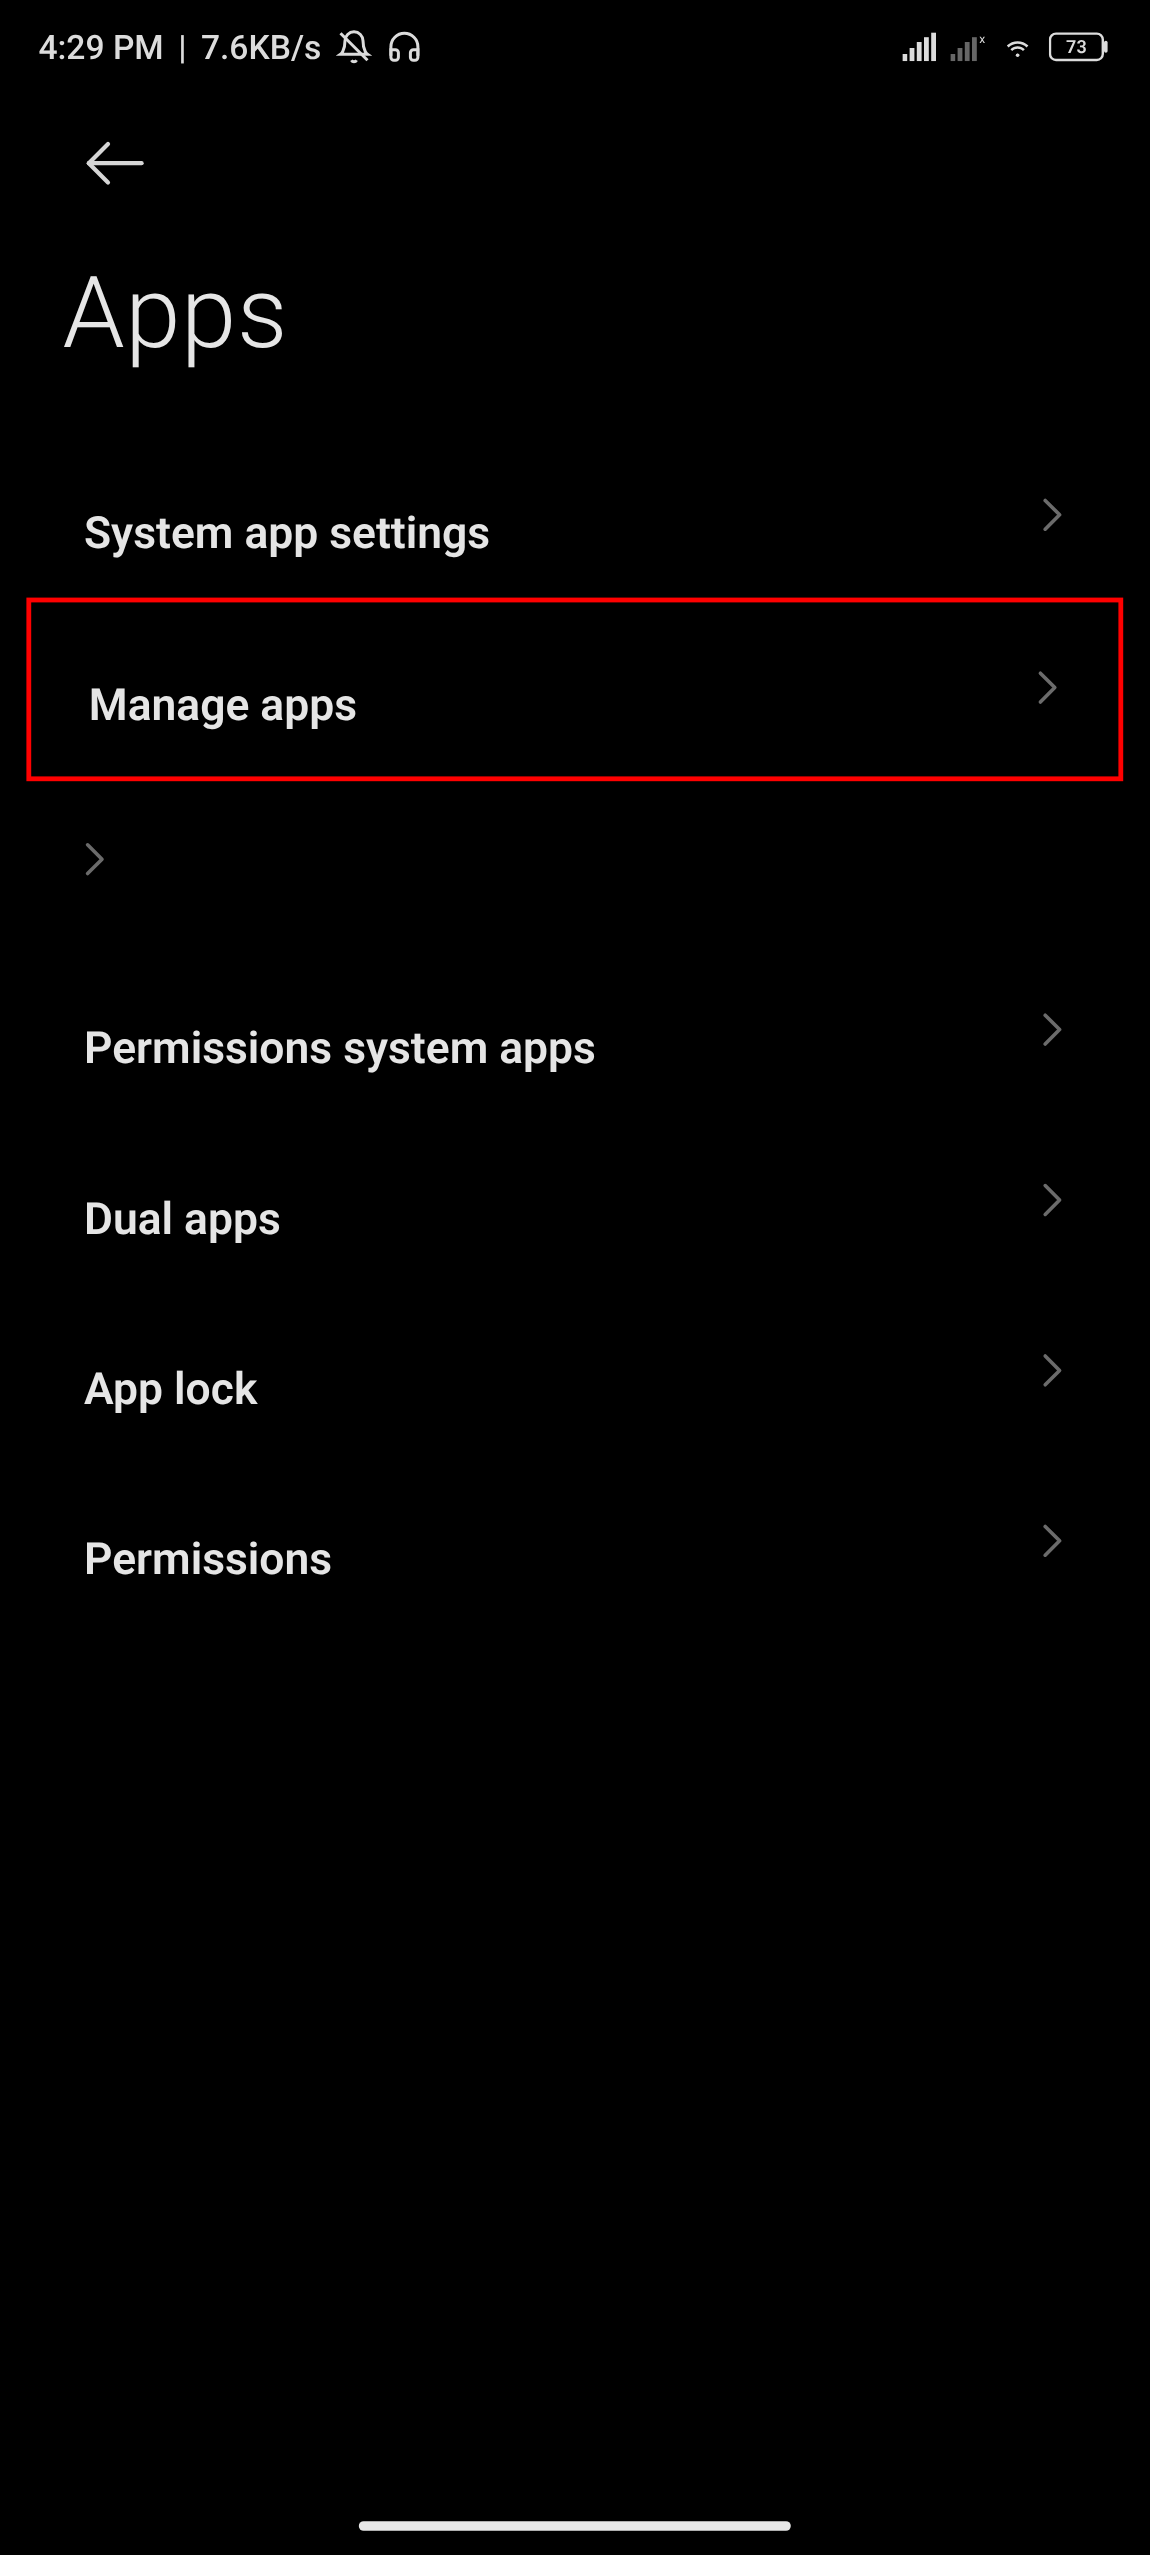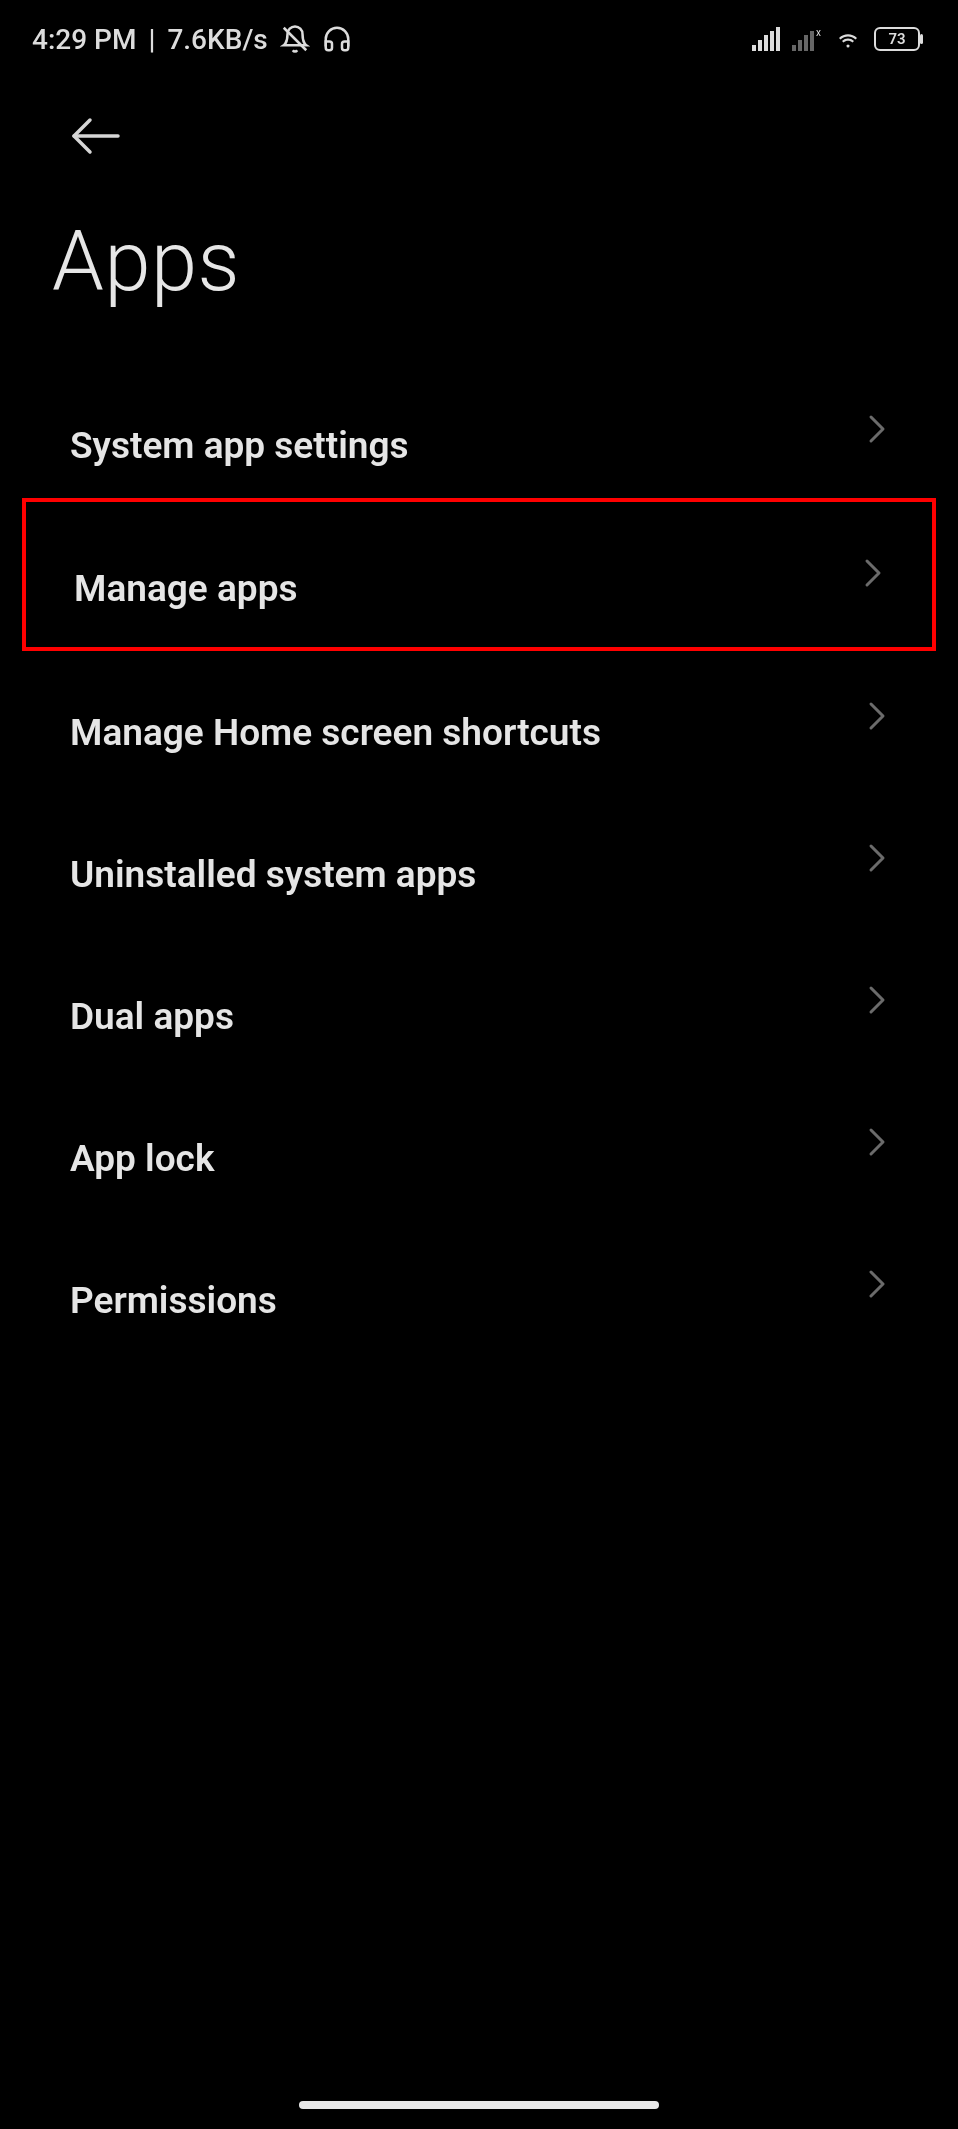--- a/index.html
+++ b/index.html
@@ -187,7 +187,6 @@
   </div>
 
   <div class="list-item">
-    <span class="list-label">Manage Home screen shortcuts</span>
     <span class="chevron">
       <svg width="18" height="30" viewBox="0 0 18 30">
           <polyline points="3,3 15,15 3,27" fill="none" stroke="#6b6b6b" stroke-width="3" stroke-linecap="round" stroke-linejoin="round"></polyline>

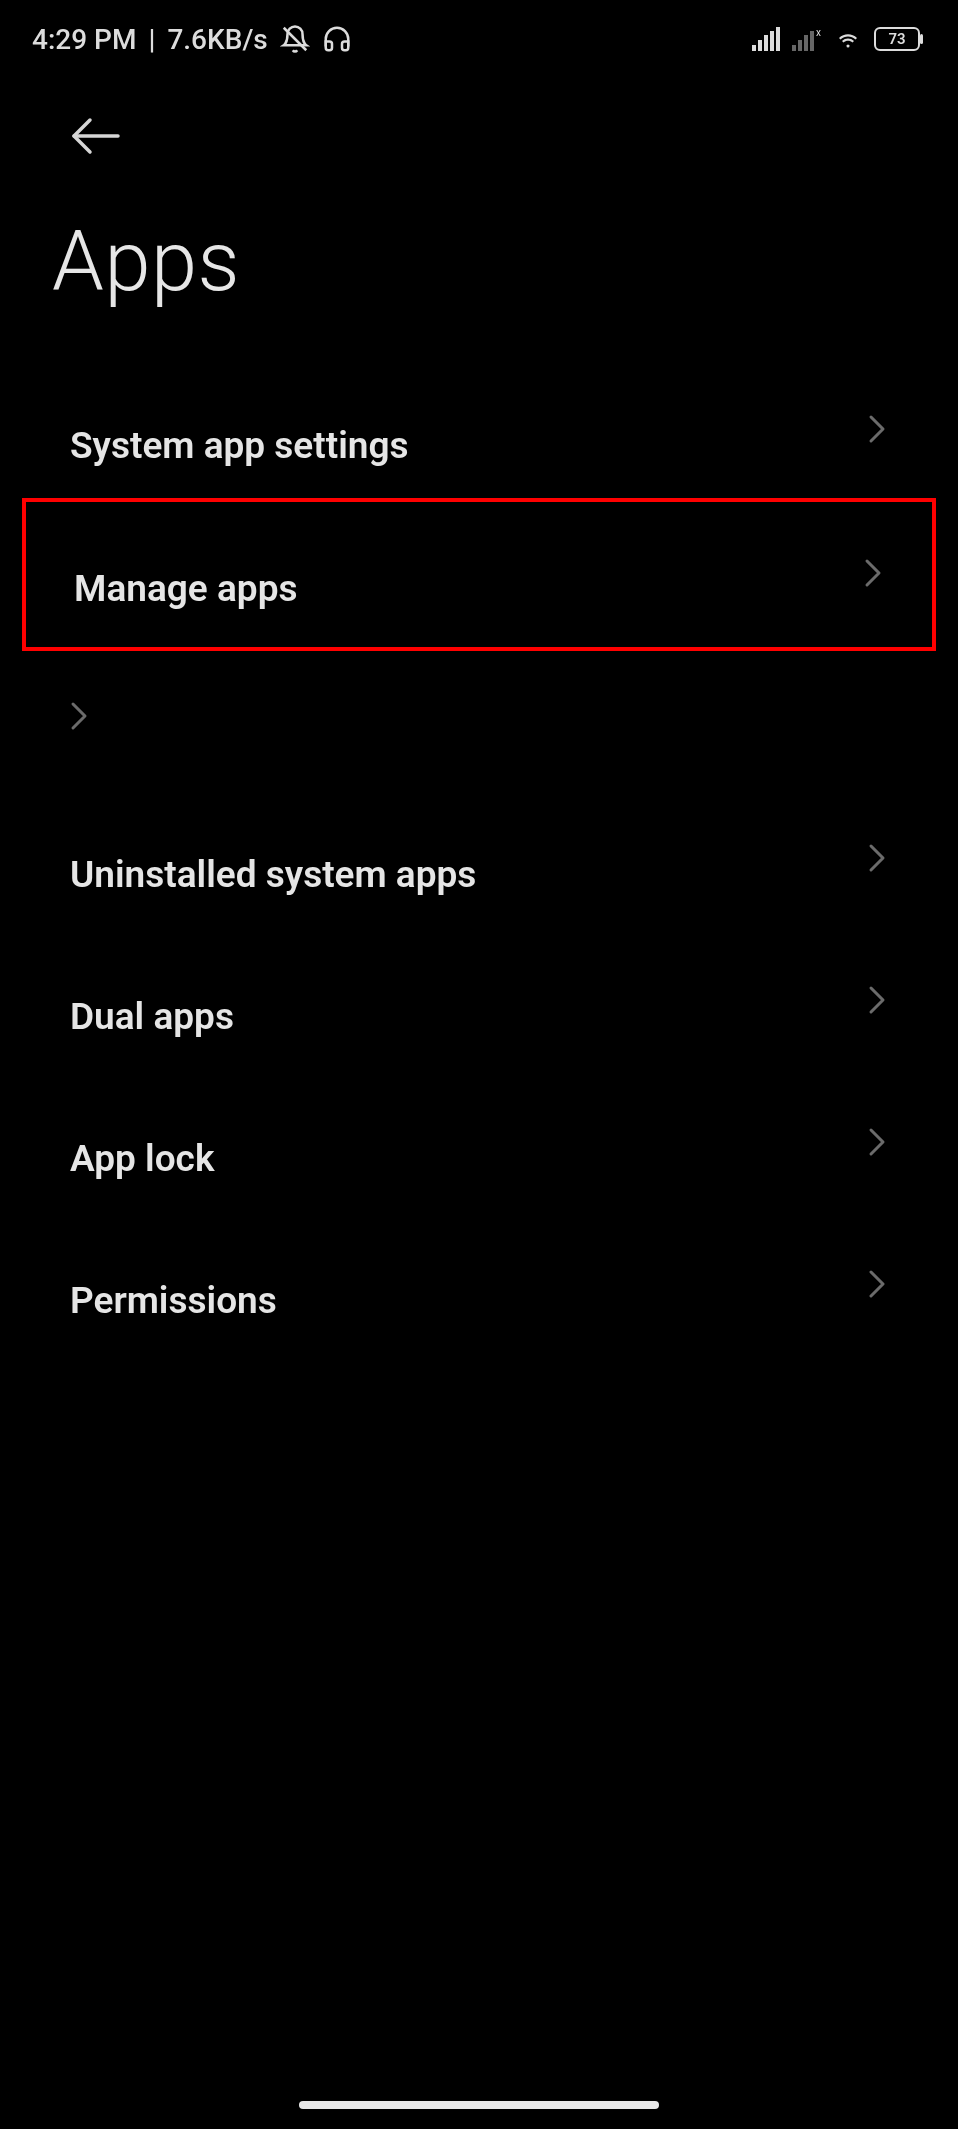--- a/index.html
+++ b/index.html
@@ -195,7 +195,7 @@
   </div>
 
   <div class="list-item">
-    <span class="list-label">Uninstalled system apps</span>
+    <span class="list-label">Permissions system apps</span>
     <span class="chevron">
       <svg width="18" height="30" viewBox="0 0 18 30">
           <polyline points="3,3 15,15 3,27" fill="none" stroke="#6b6b6b" stroke-width="3" stroke-linecap="round" stroke-linejoin="round"></polyline>

